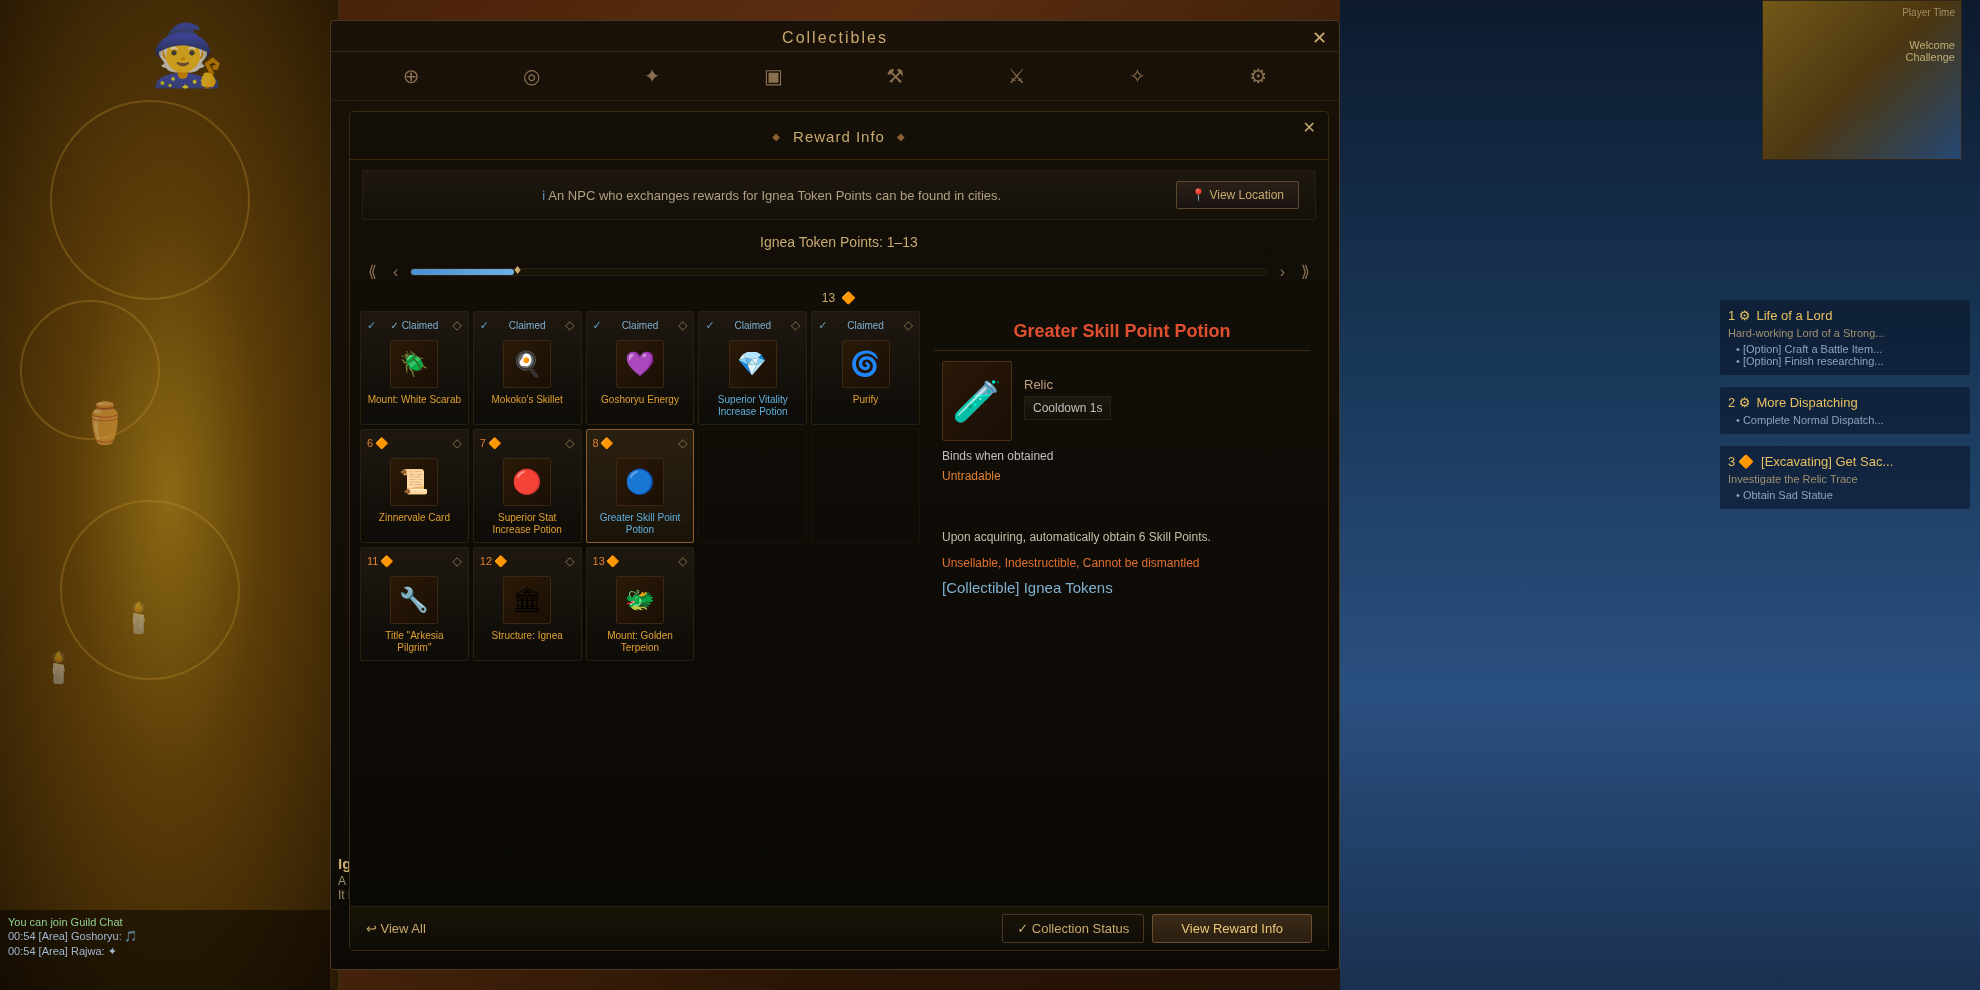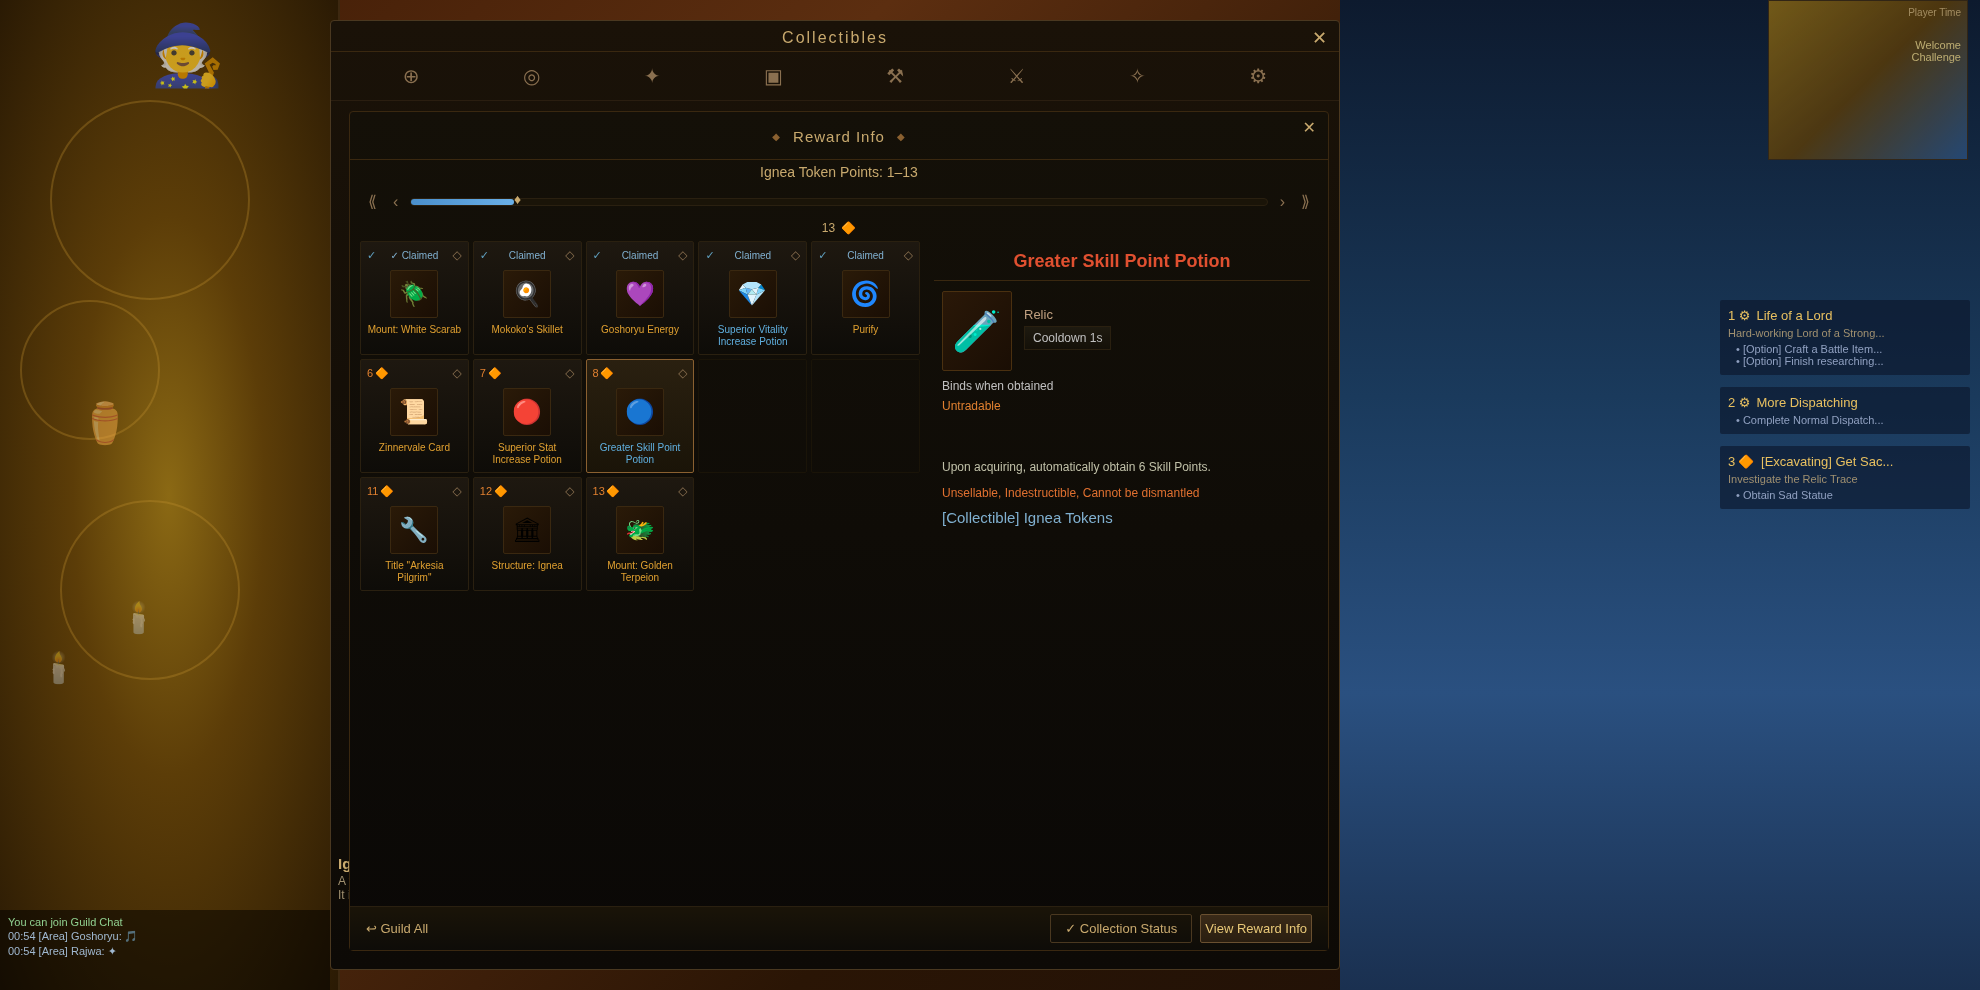--- a/index.html
+++ b/index.html
@@ -504,7 +504,7 @@
 
 <div class="minimap-area">
 
-  <div style="position:absolute;top:0;right:12px;width:200px;height:160px;background:linear-gradient(135deg,#8b6914,#5c3d08,#2a5080);border:1px solid #3a2810;opacity:0.8;padding:6px;">
+  <div style="position:absolute;top:0;right:18px;width:200px;height:160px;background:linear-gradient(135deg,#8b6914,#5c3d08,#2a5080);border:1px solid #3a2810;opacity:0.8;padding:6px;">
     <div style="color:#c8a96e;font-size:10px;text-align:right;">Player Time</div>
     <div style="color:#e8d080;font-size:11px;text-align:right;margin-top:21px;">Welcome<br>Challenge</div>
   </div>

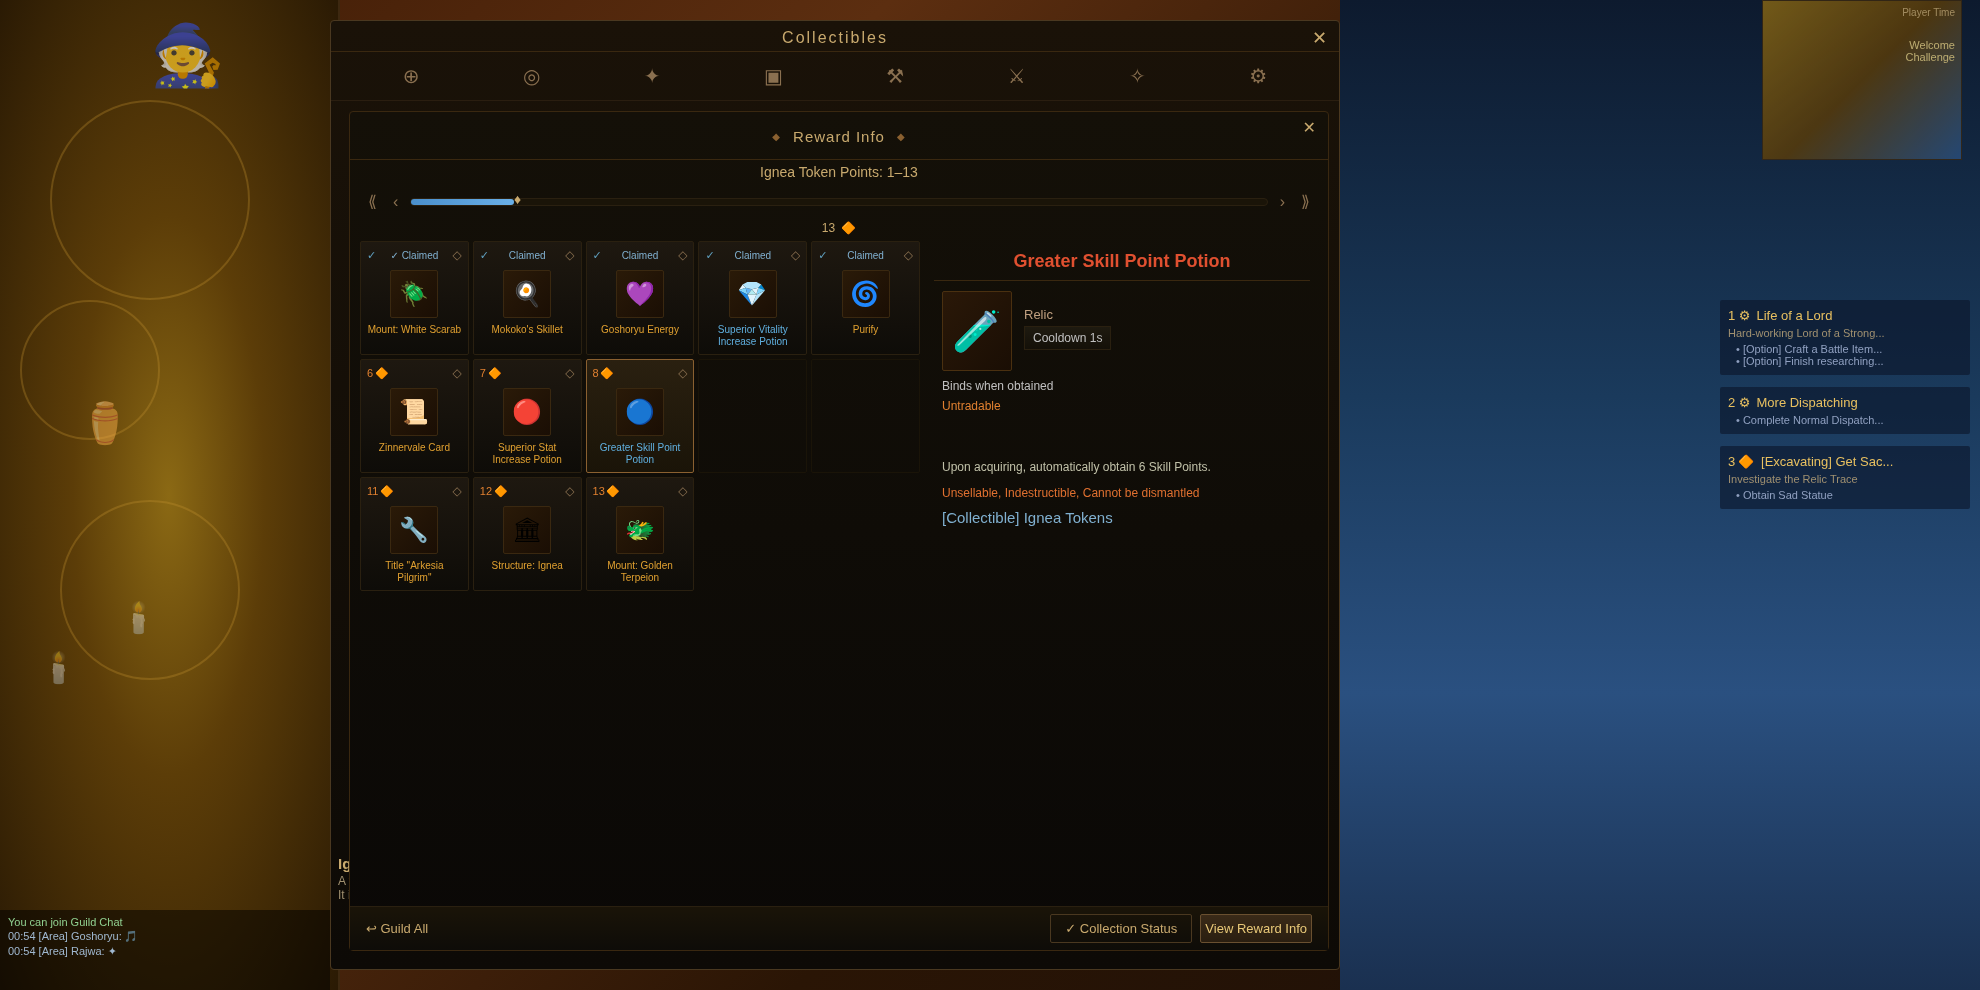--- a/index.html
+++ b/index.html
@@ -562,6 +562,13 @@
       <button class="reward-close">✕</button>
     </div>
 
+    <div class="info-banner">
+      <div class="info-banner-text">
+        <span style="color:#6090c0;">ℹ</span>
+        <span>An NPC who exchanges rewards for Ignea Token Points can be found in cities.</span>
+      </div>
+      <button class="view-location-btn">📍 View Location</button>
+    </div>
 
     <div class="token-points">
       <span>Ignea Token Points: 1–13</span>

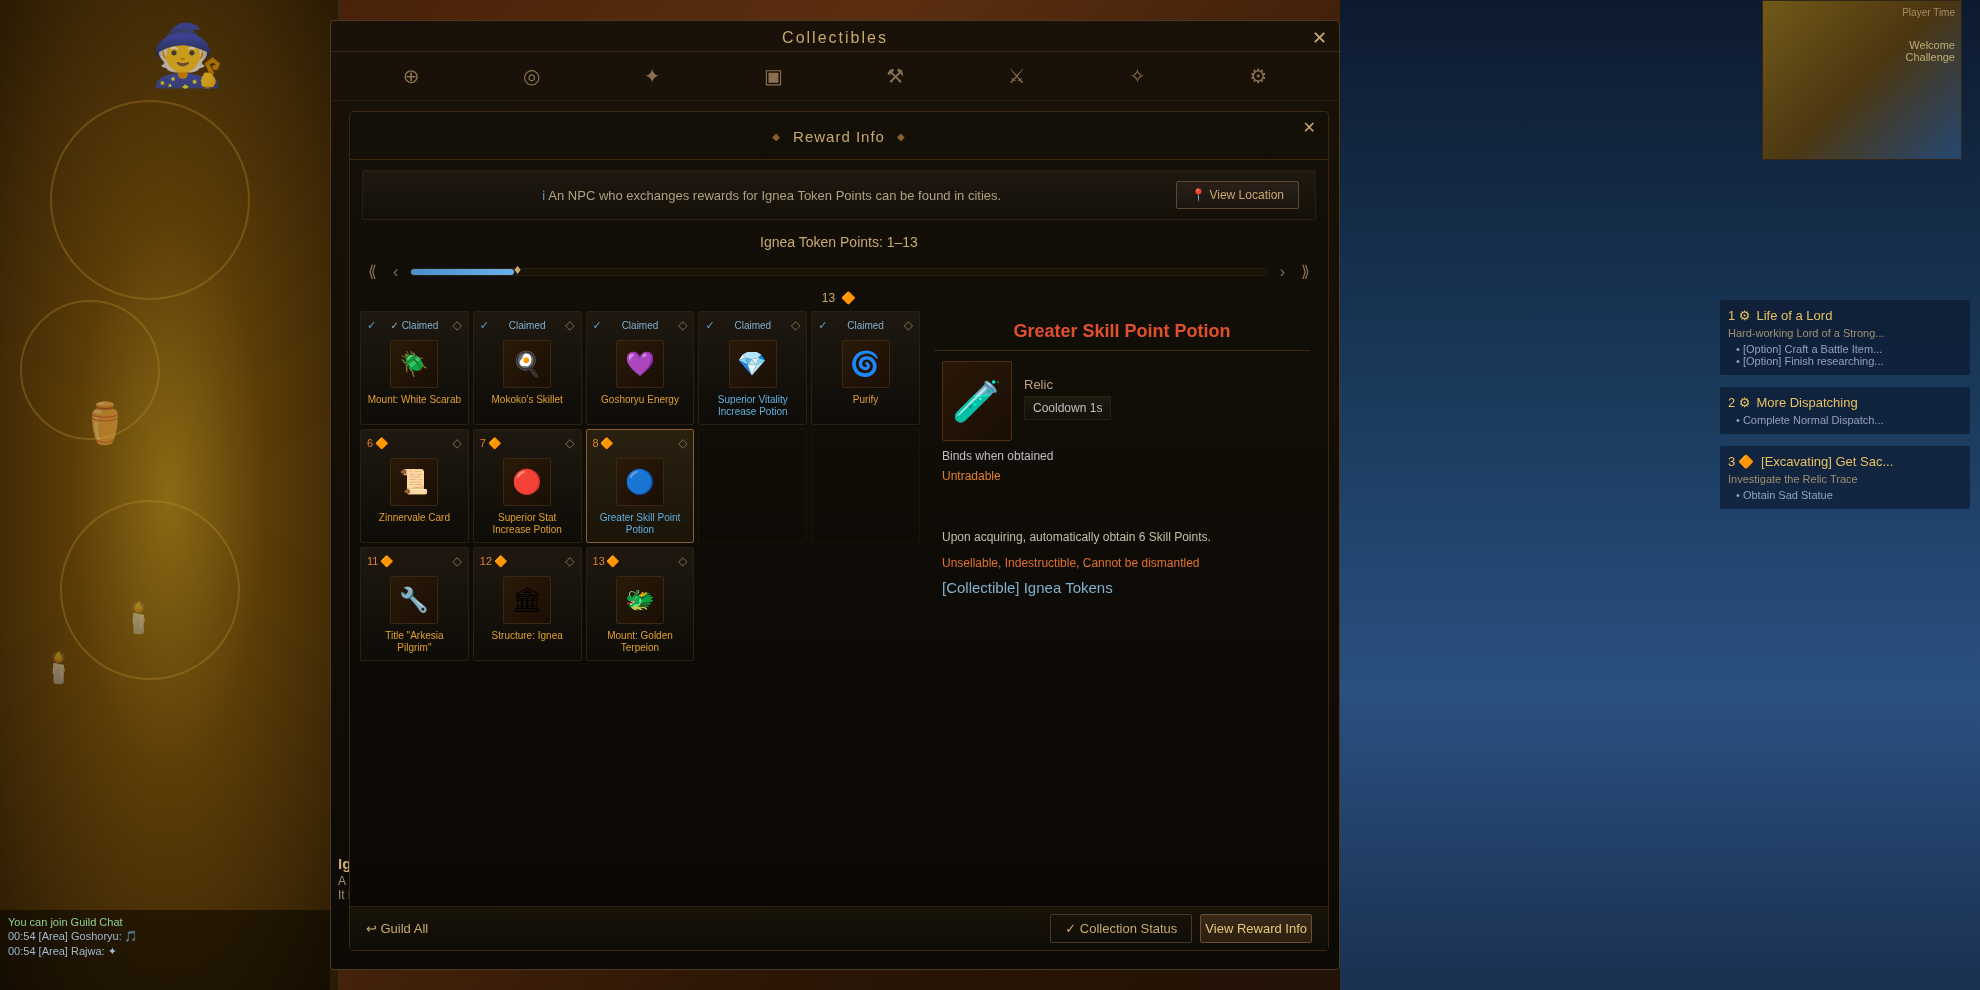--- a/index.html
+++ b/index.html
@@ -731,7 +731,7 @@
     </div>
 
     <div style="position:absolute;bottom:0;left:0;right:0;height:44px;background:linear-gradient(180deg,#1a1408,#0e0c08);border-top:1px solid #2a2010;display:flex;align-items:center;justify-content:space-between;padding:0 16px;">
-      <button class="view-all-btn">↩ Guild All</button>
+      <button class="view-all-btn">↩ View All</button>
       <div class="bottom-right-btns">
         <button class="collection-status-btn">✓ Collection Status</button>
         <button class="view-reward-btn">View Reward Info</button>

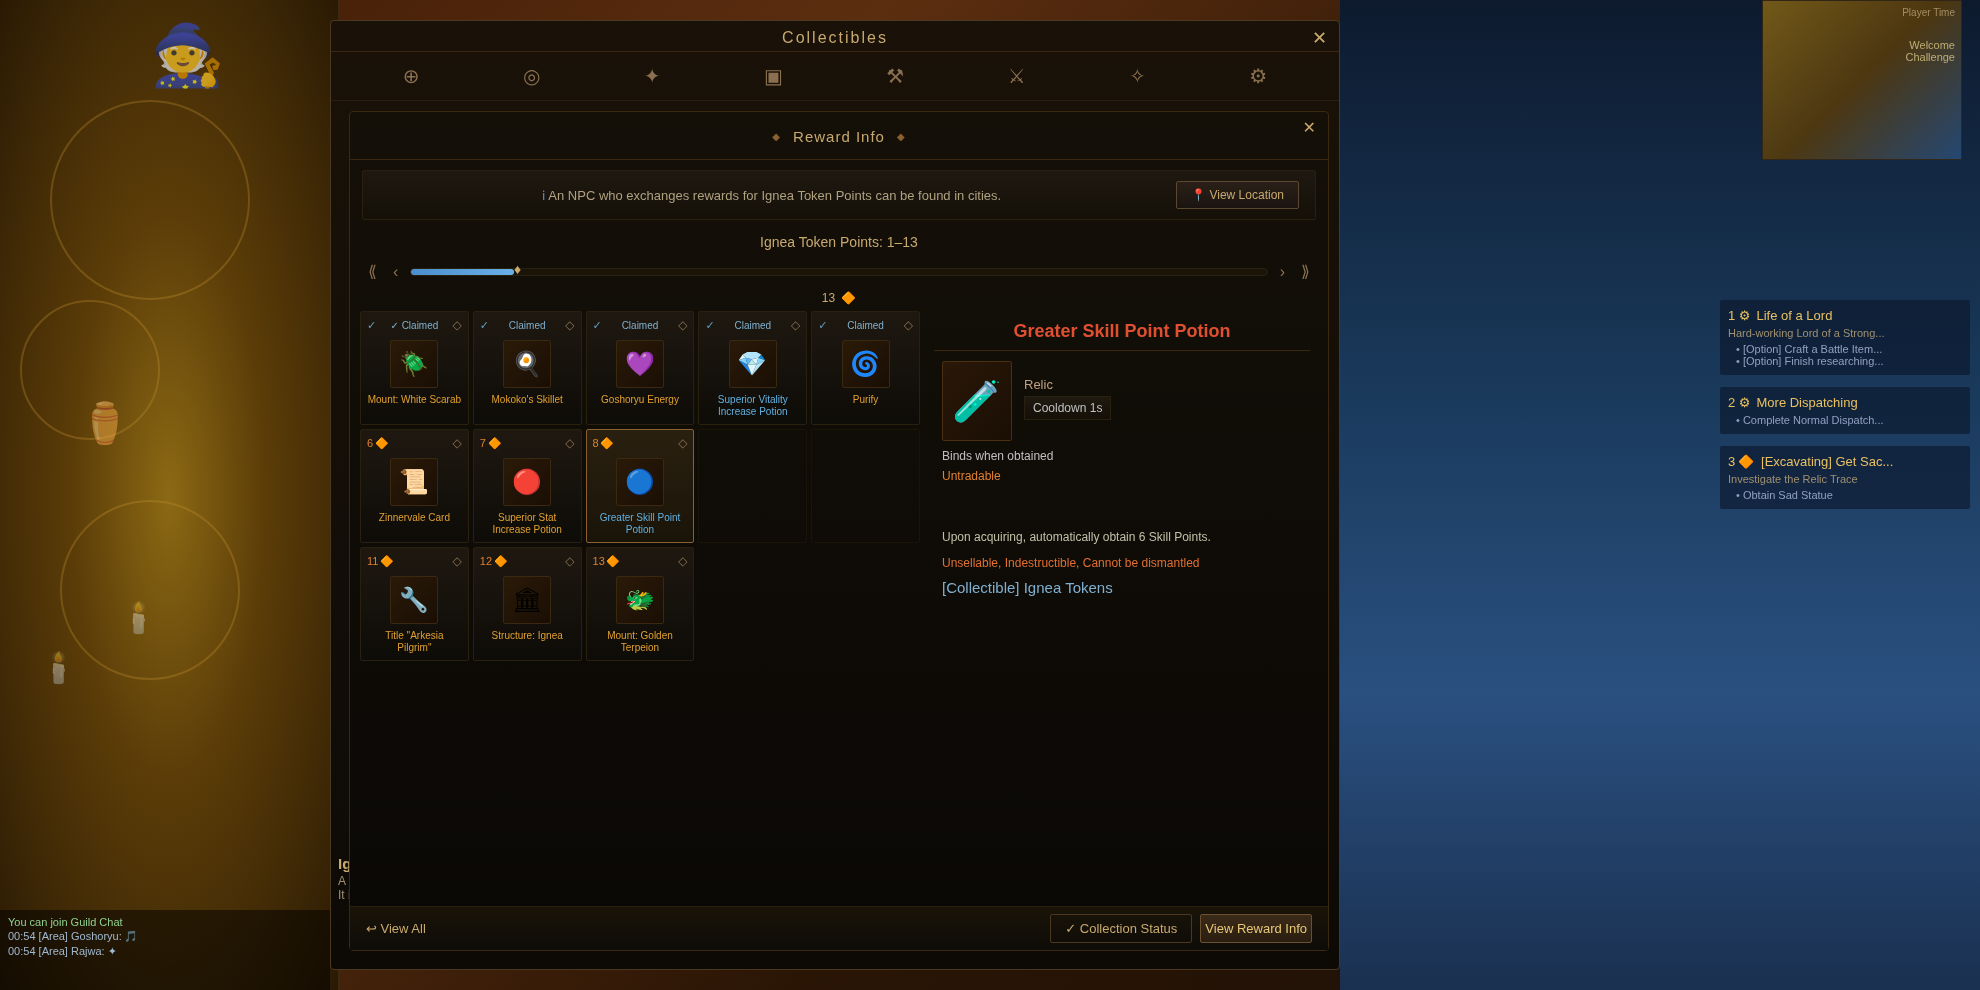--- a/index.html
+++ b/index.html
@@ -406,7 +406,7 @@
       background: linear-gradient(180deg, #3a2a18 0%, #2a1e10 100%);
       border: 1px solid #6a5030;
       color: #e8c878;
-      padding: 6px 4px;
+      padding: 6px 28px;
       font-size: 13px;
       cursor: pointer;
       border-radius: 2px;

